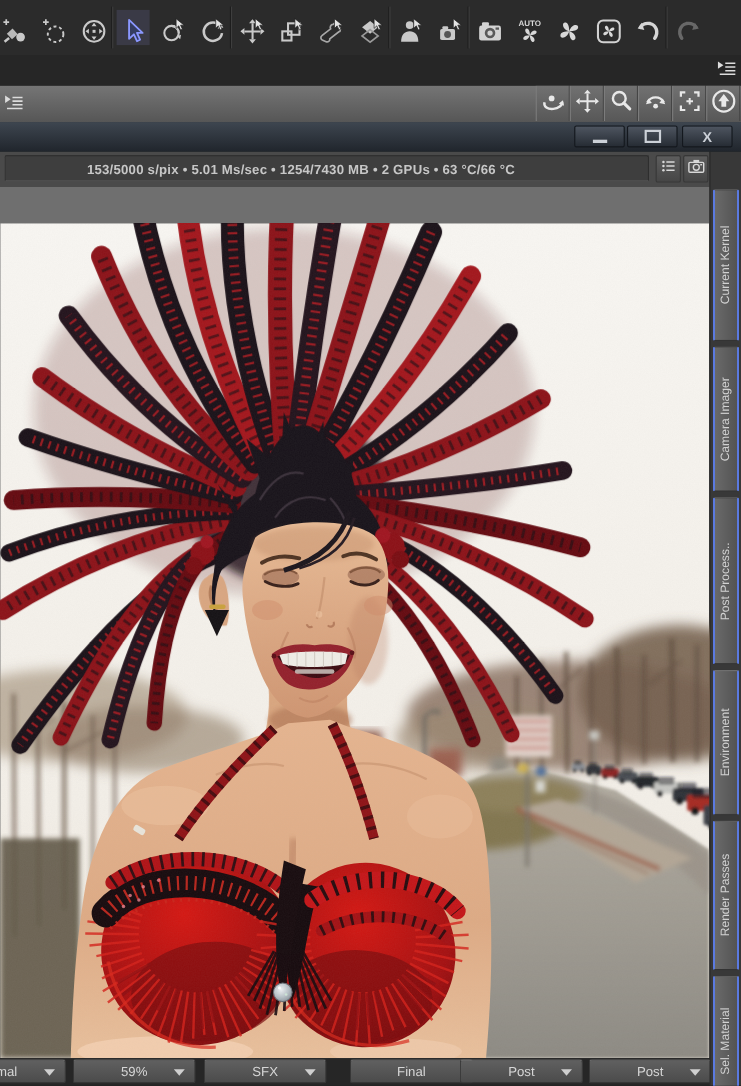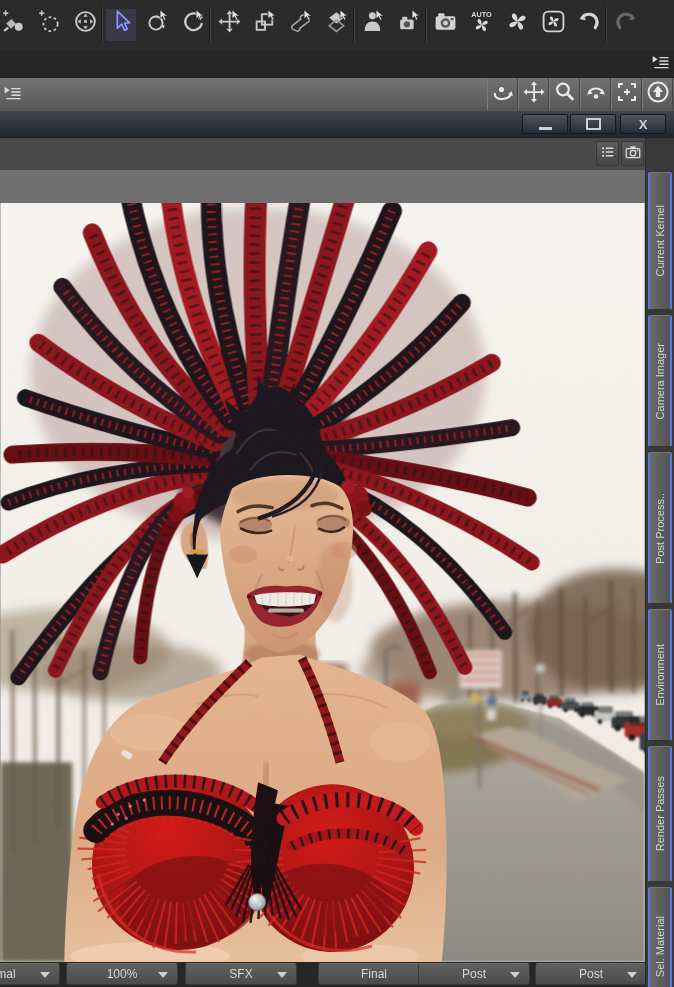--- a/index.html
+++ b/index.html
@@ -7,7 +7,7 @@
        font-family:"Liberation Sans",sans-serif;-webkit-font-smoothing:antialiased;}
   
   .trow1{position:absolute;left:0;top:0;width:674px;height:50px;background:#2b2b2b;border-bottom:1px solid #202020;}
-  .ticon{position:absolute;top:9px;width:30px;height:32px;display:flex;align-items:flex-start;justify-content:center;cursor:default;}
+  .ticon{position:absolute;top:9px;width:30px;height:32px;display:flex;align-items:flex-end;justify-content:center;cursor:default;}
   .ticon svg{width:25px;height:25px;display:block;}
   .tsep{position:absolute;top:6px;width:1px;height:38px;background:#3e3e3e;box-shadow:-1px 0 0 #1d1d1d;}
   

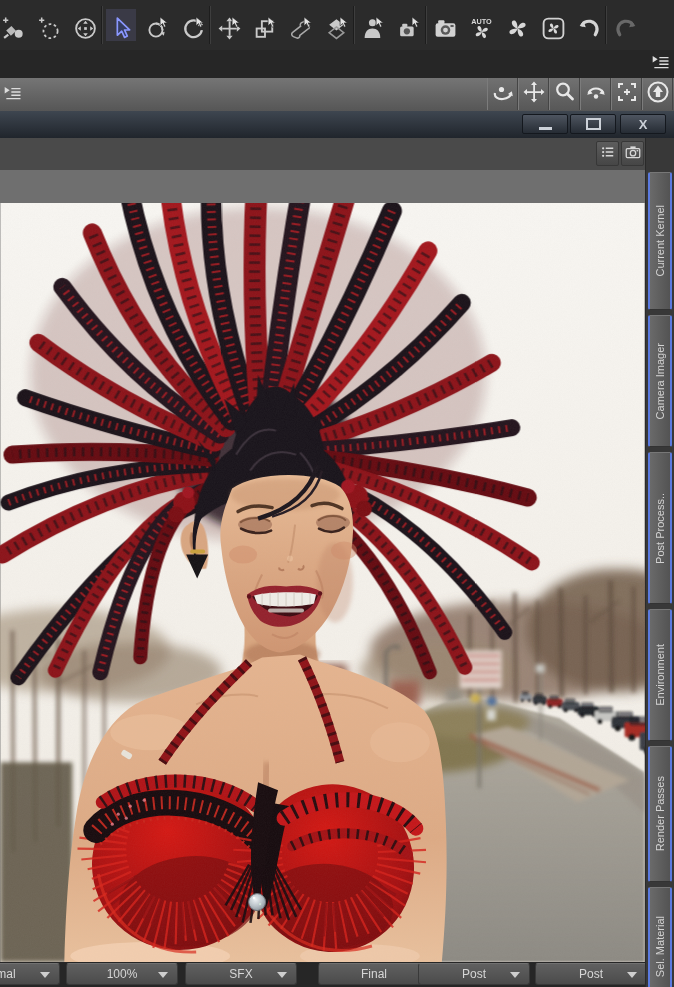--- a/index.html
+++ b/index.html
@@ -280,6 +280,7 @@
   </div>
 
   <div class="statusbar">
+    <div class="statusinset">153/5000 s/pix • 5.01 Ms/sec • 1254/7430 MB • 2 GPUs • 63 °C/66 °C</div>
     <div class="statbtn" style="left:596px;" id="statbtn0">
         <span><svg viewBox="0 0 24 24">
             <g fill="#d8d8d8">

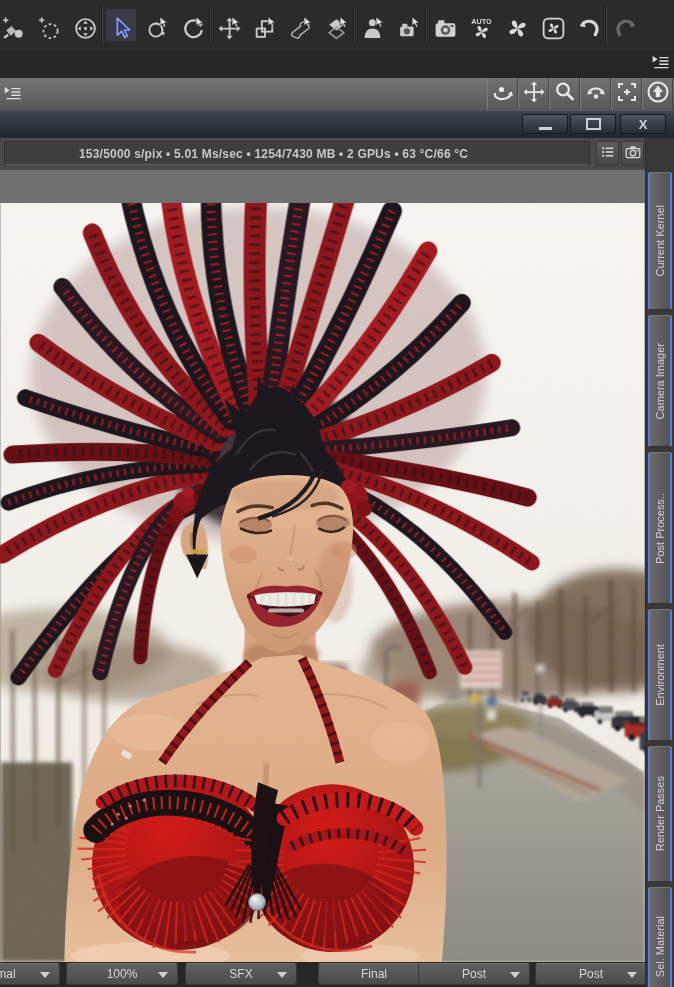--- a/index.html
+++ b/index.html
@@ -776,7 +776,7 @@
 
   <div class="bottombar" id="bottombar">
       <div class="bbtn" style="left: -52px;"><span>rmal</span><span class="arr"></span></div>
-      <div class="bbtn" style="left: 66px;"><span>100%</span><span class="arr"></span></div>
+      <div class="bbtn" style="left: 66px;"><span>59%</span><span class="arr"></span></div>
       <div class="bbtn" style="left: 185px;"><span>SFX</span><span class="arr"></span></div>
       <div class="bbtn" style="left: 318px;"><span>Final</span></div>
       <div class="bbtn" style="left: 418px;"><span>Post</span><span class="arr"></span></div>

